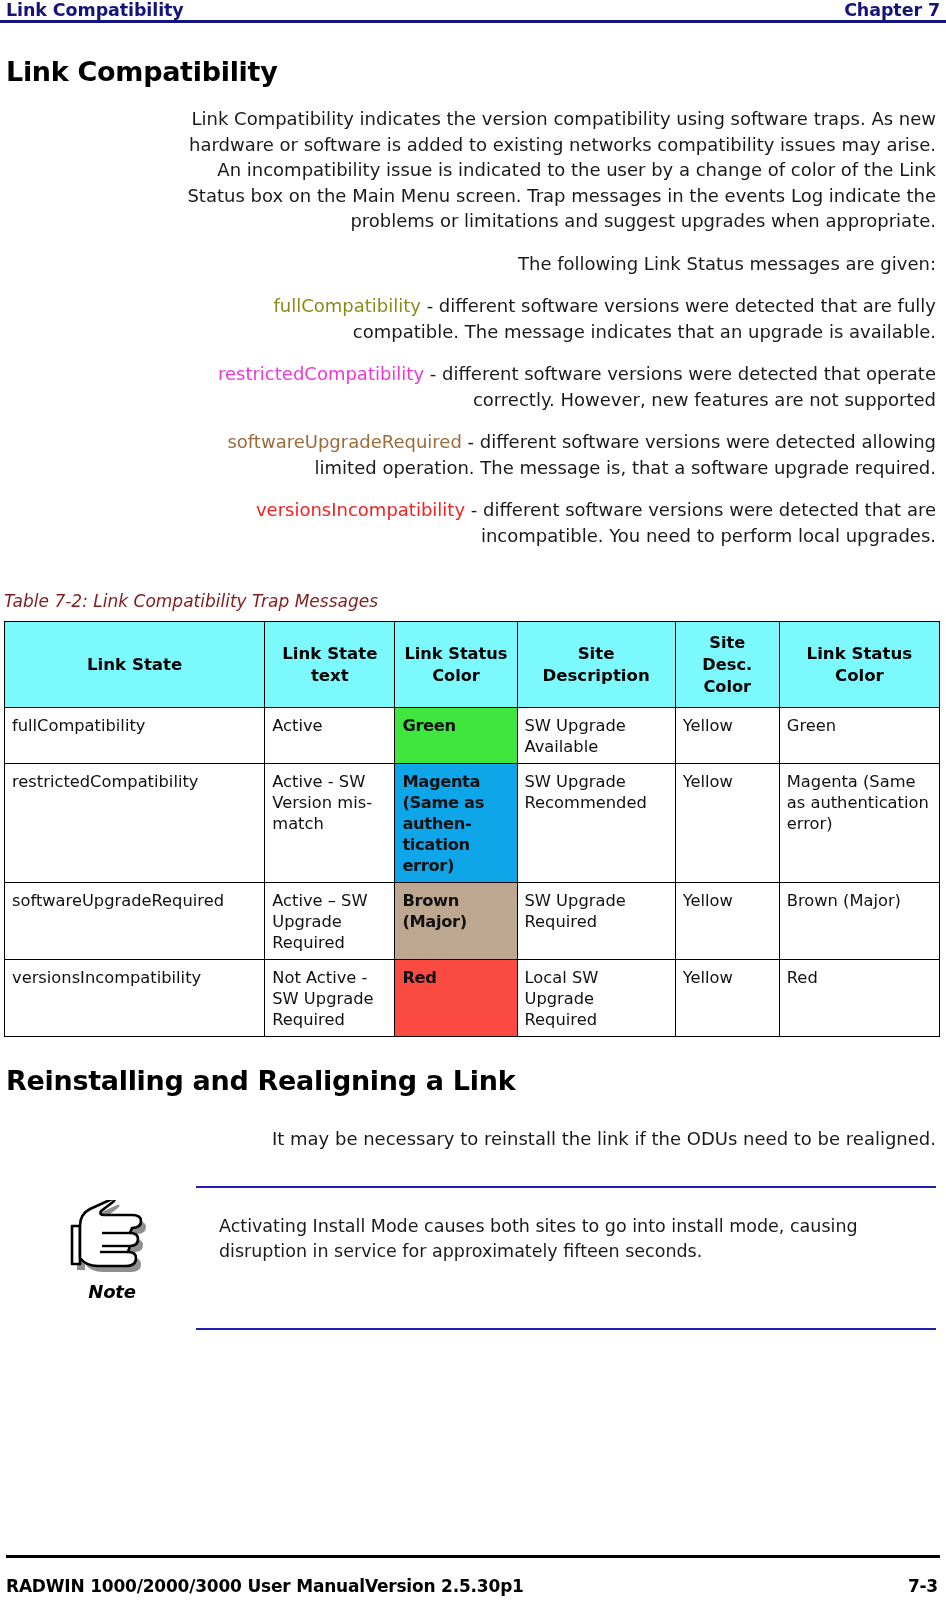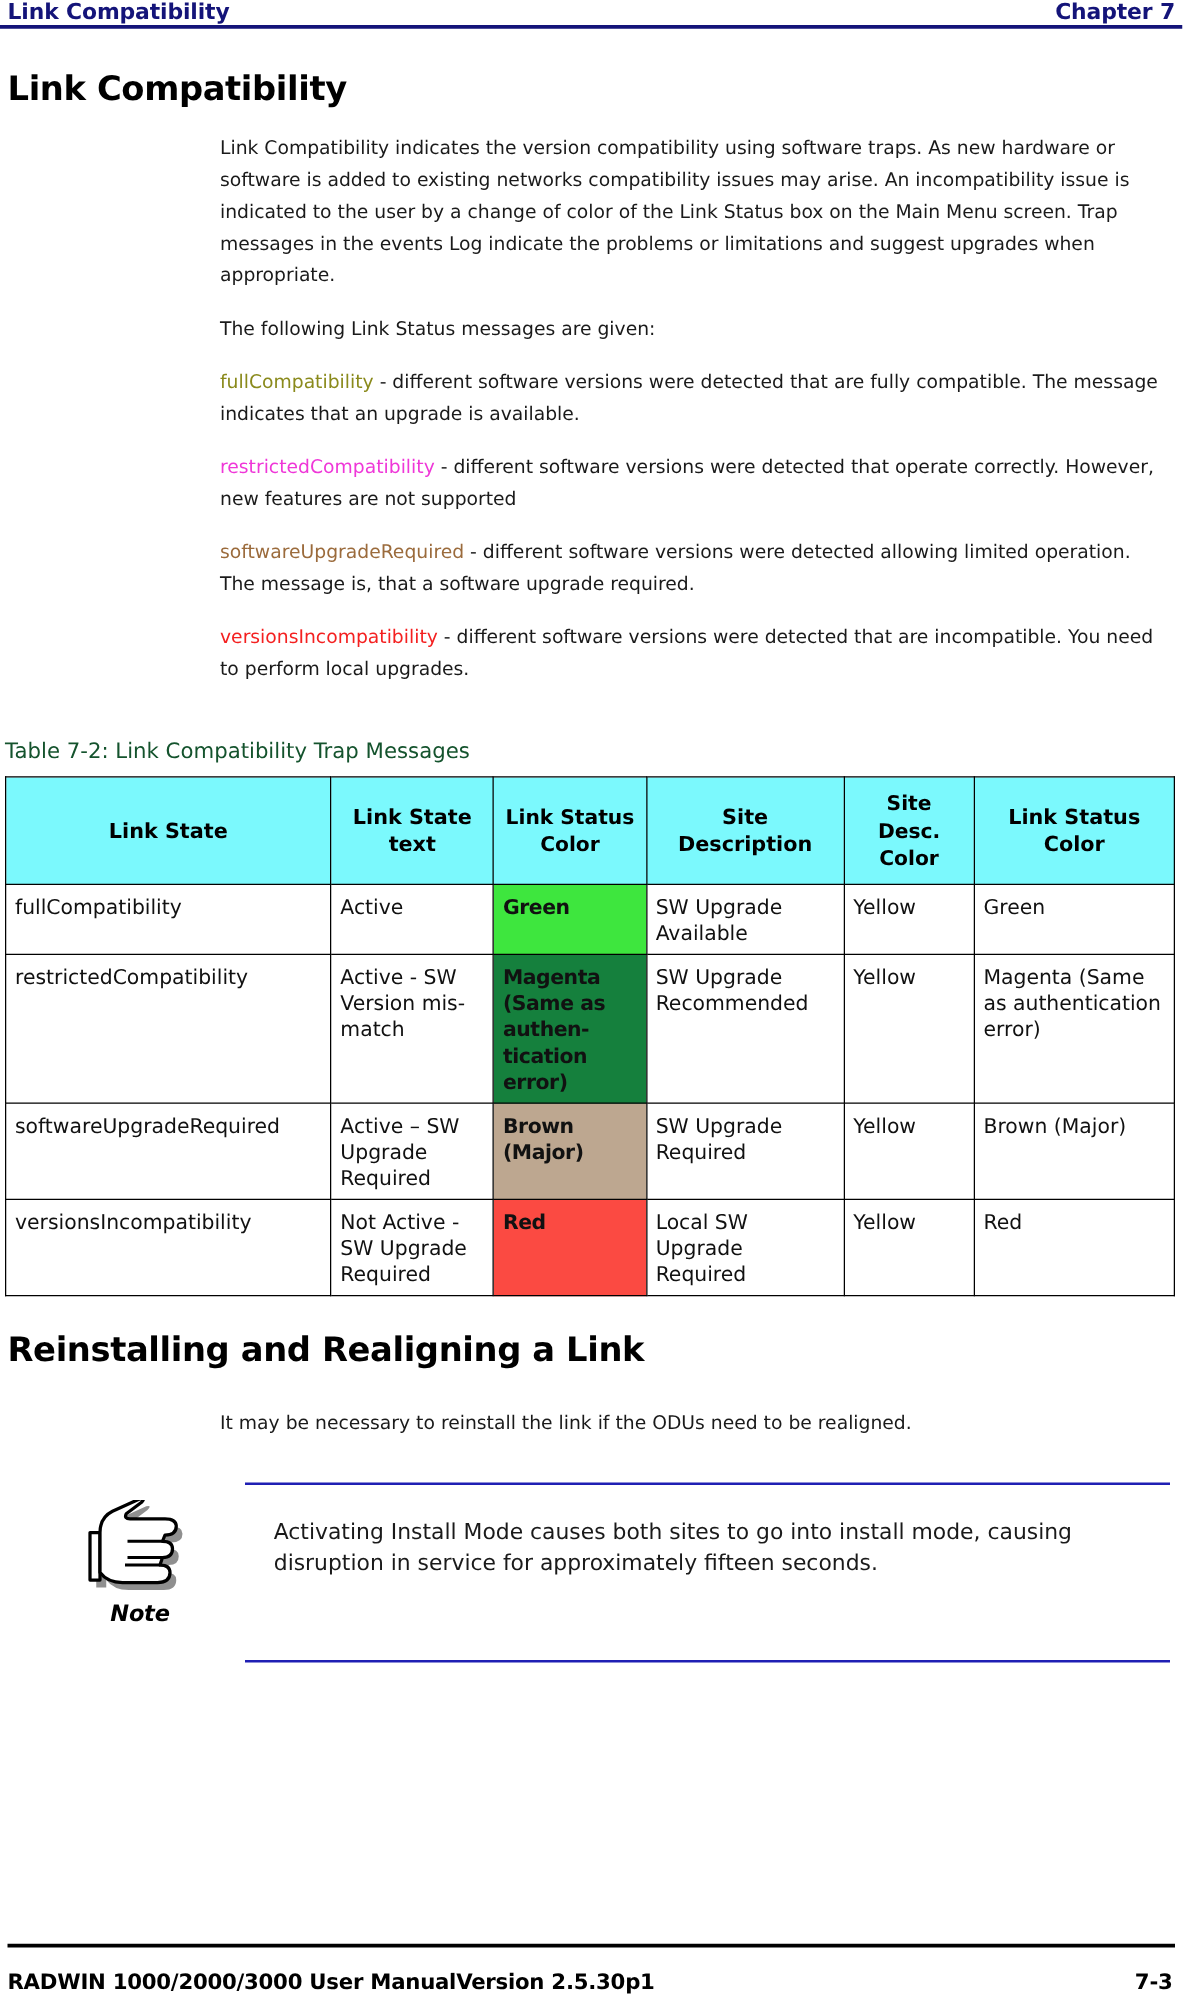--- a/index.html
+++ b/index.html
@@ -70,10 +70,10 @@
   }
   p.body-text {
     margin: 0 0 17px 0;
-    font-size: 15px;
+    font-size: 18px;
     line-height: 25.5px;
     color: #1a1a1a;
-    text-align: left;
+    text-align: right;
   }
   p.body-text:last-child { margin-bottom: 0; }
 

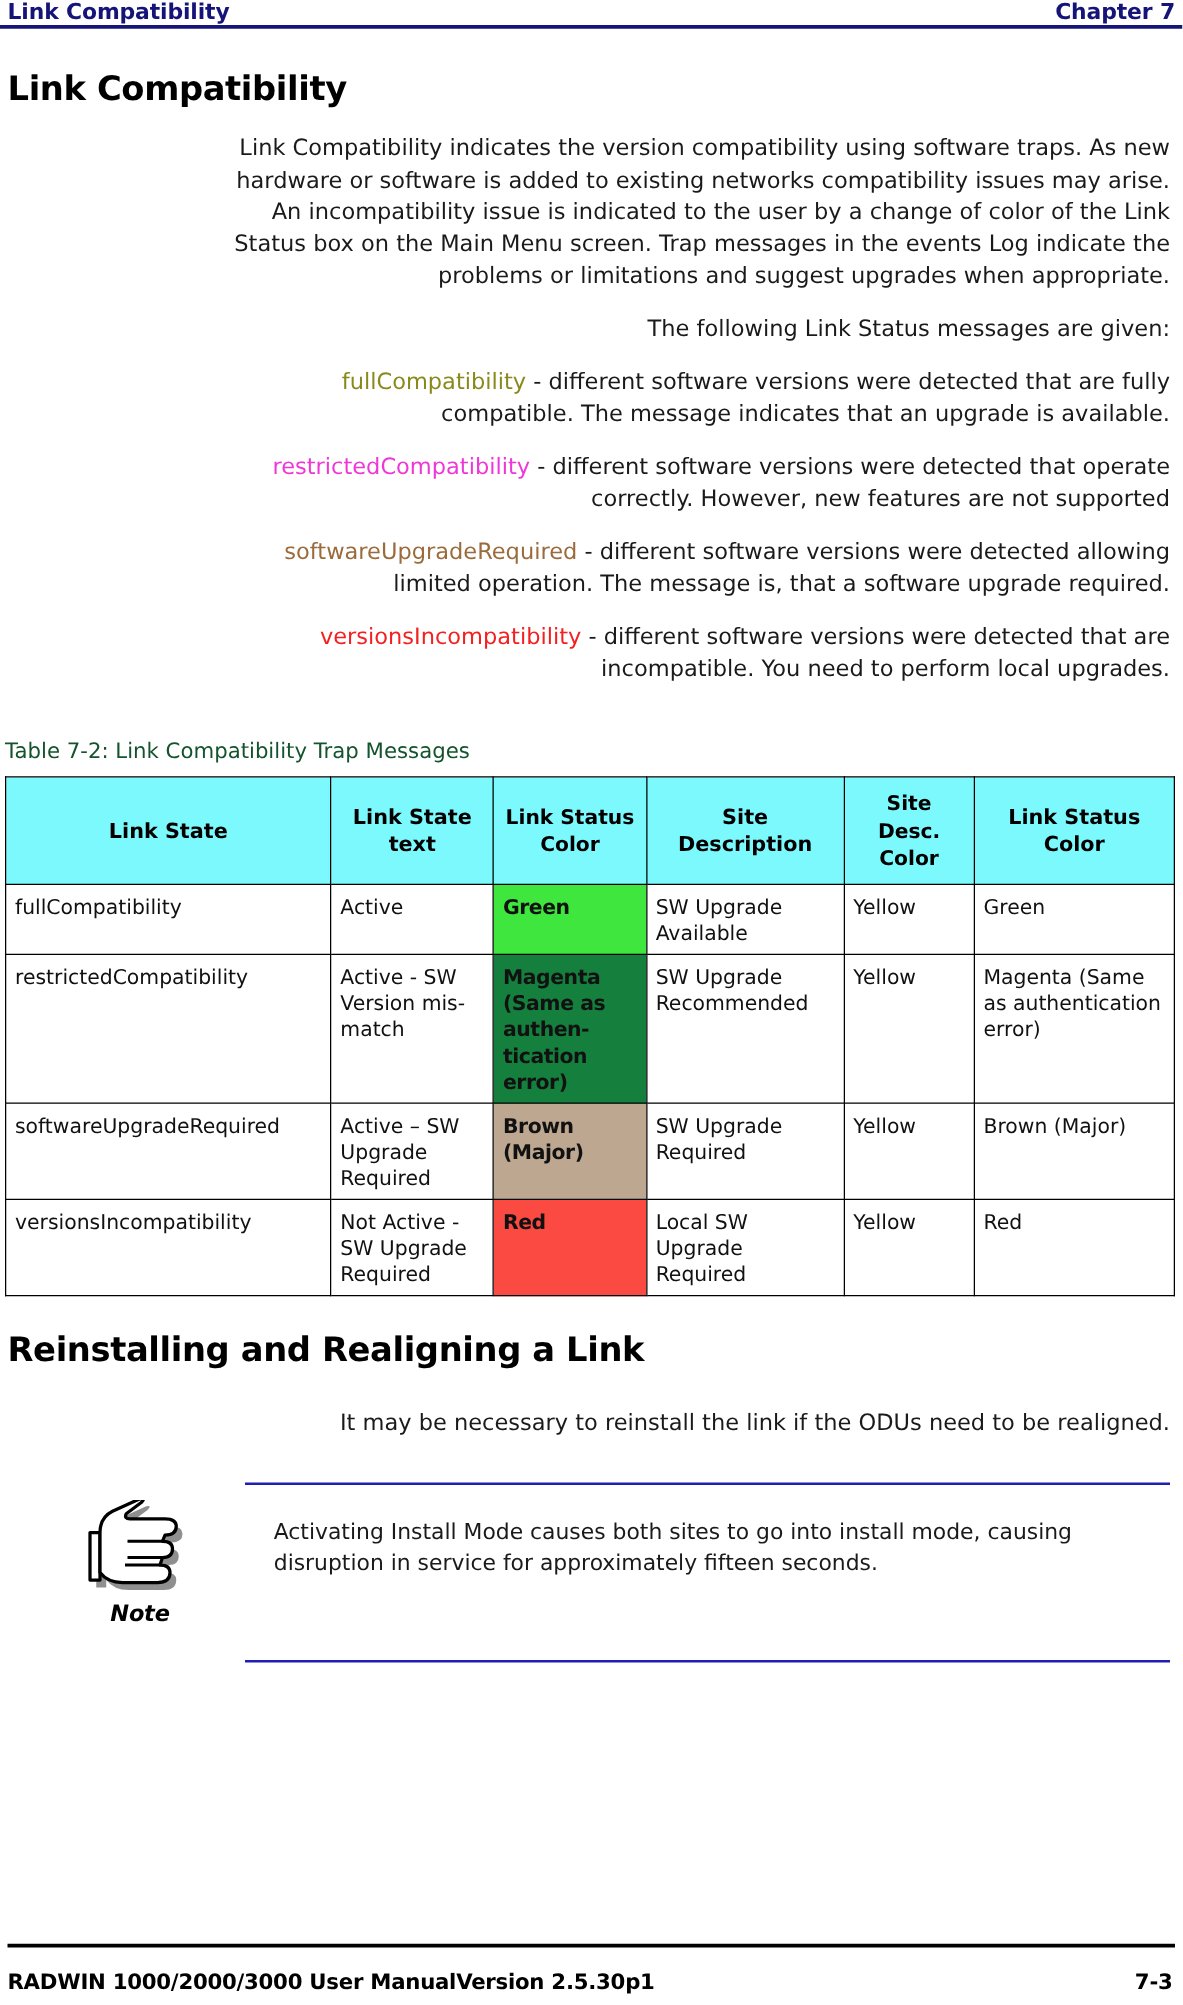--- a/index.html
+++ b/index.html
@@ -87,7 +87,8 @@
   .table-caption {
     margin: 0 0 9px 4px;
     font-size: 17px;
-    color: #14532d;
+    font-style: italic;
+    color: #7f1d1d;
     line-height: 22px;
   }
   table.trap-table {

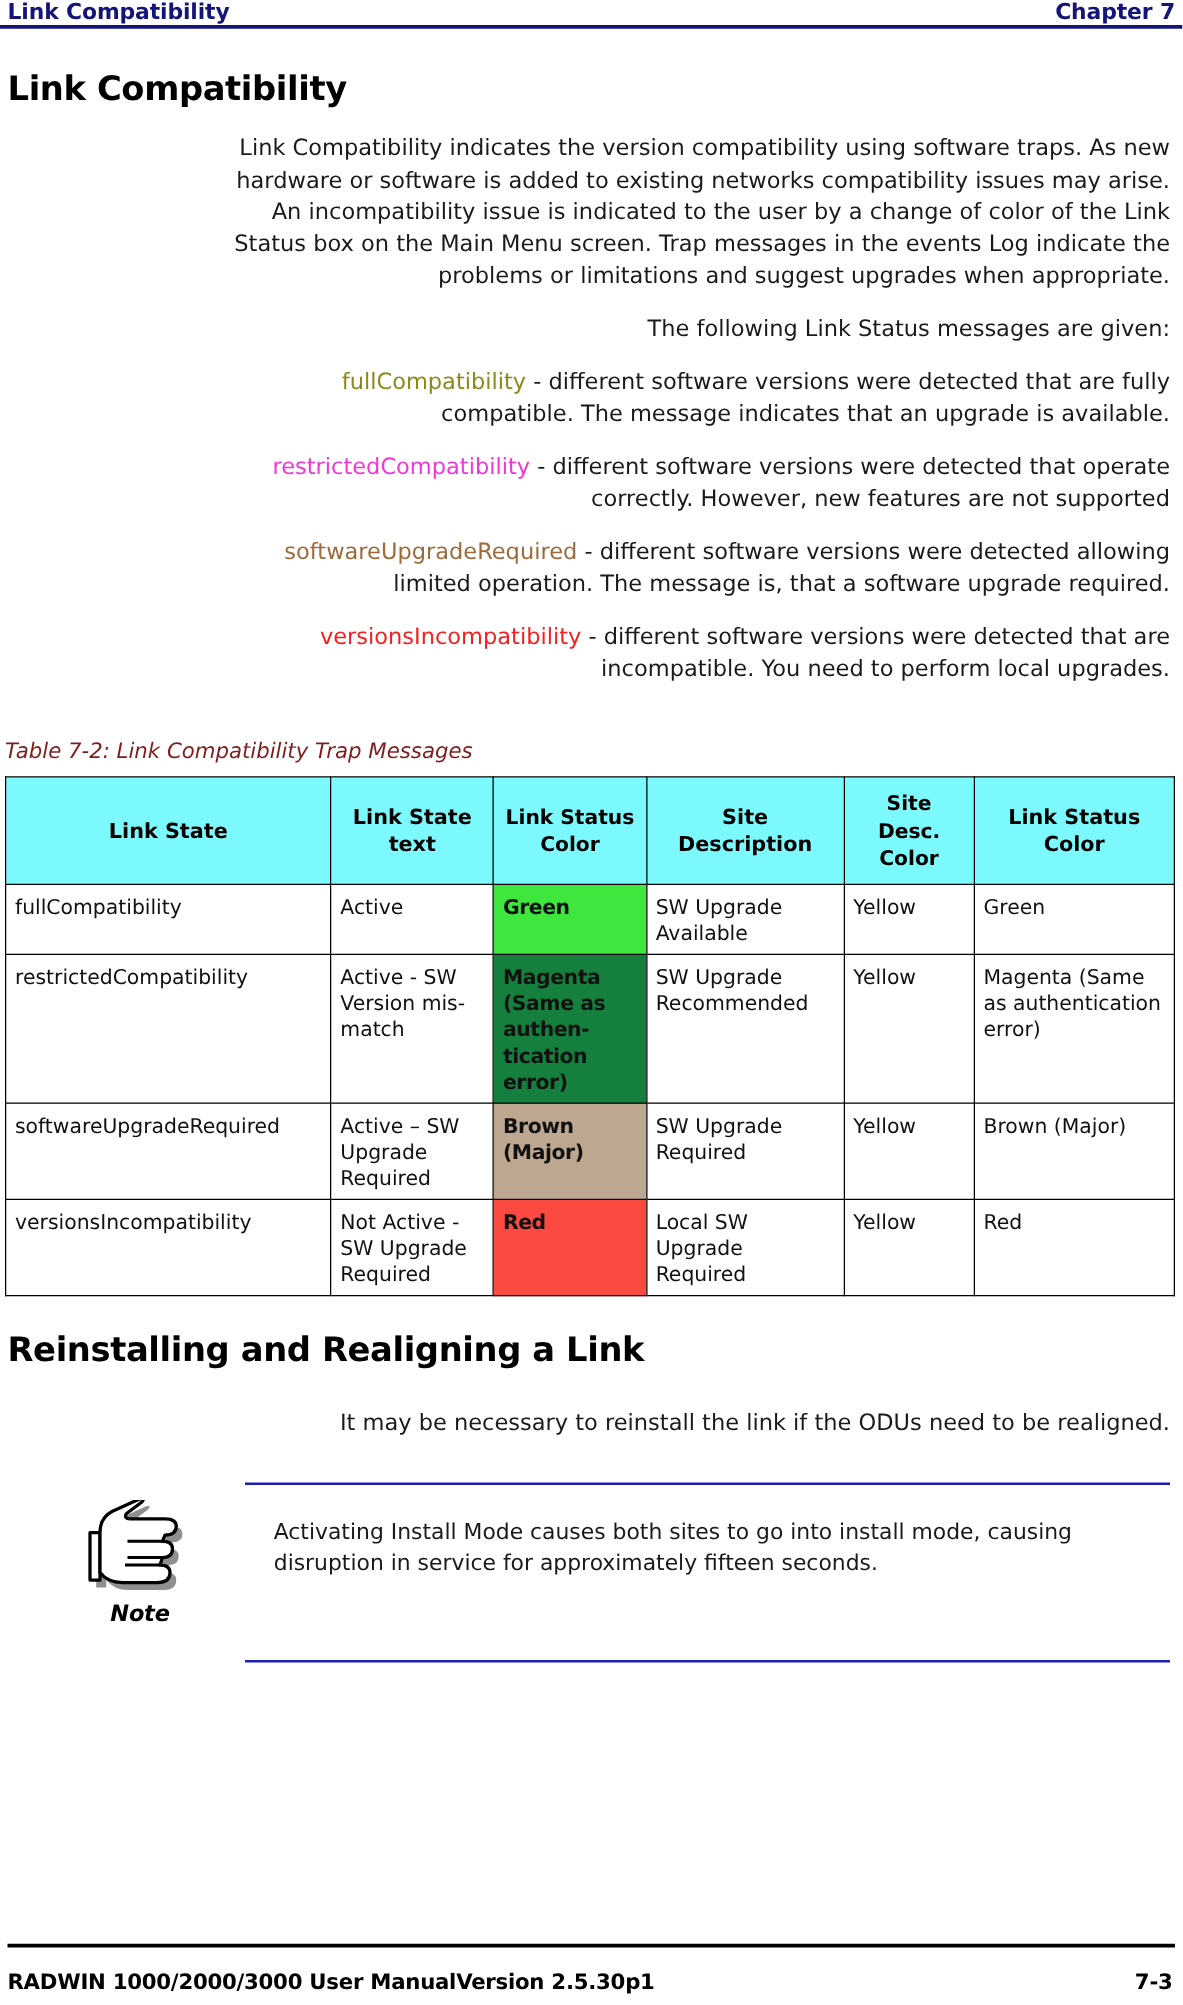--- a/index.html
+++ b/index.html
@@ -124,7 +124,7 @@
     letter-spacing: -0.35px;
   }
   .c-green   { background: #3ee63e; }
-  .c-magenta { background: #15803d; margin-left: 22px; }
+  .c-magenta { background: #0ea5e9; margin-left: 22px; }
   .c-brown   { background: #bda790; }
   .c-red     { background: #fb4a42; }
 

